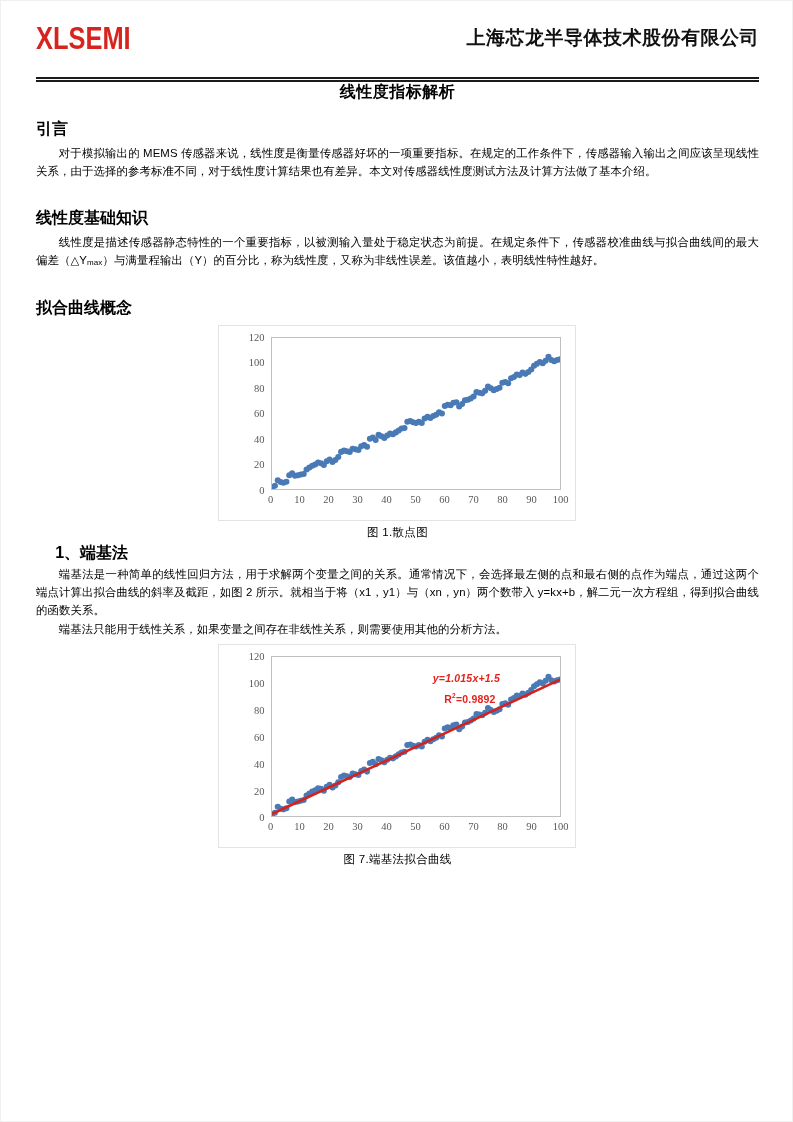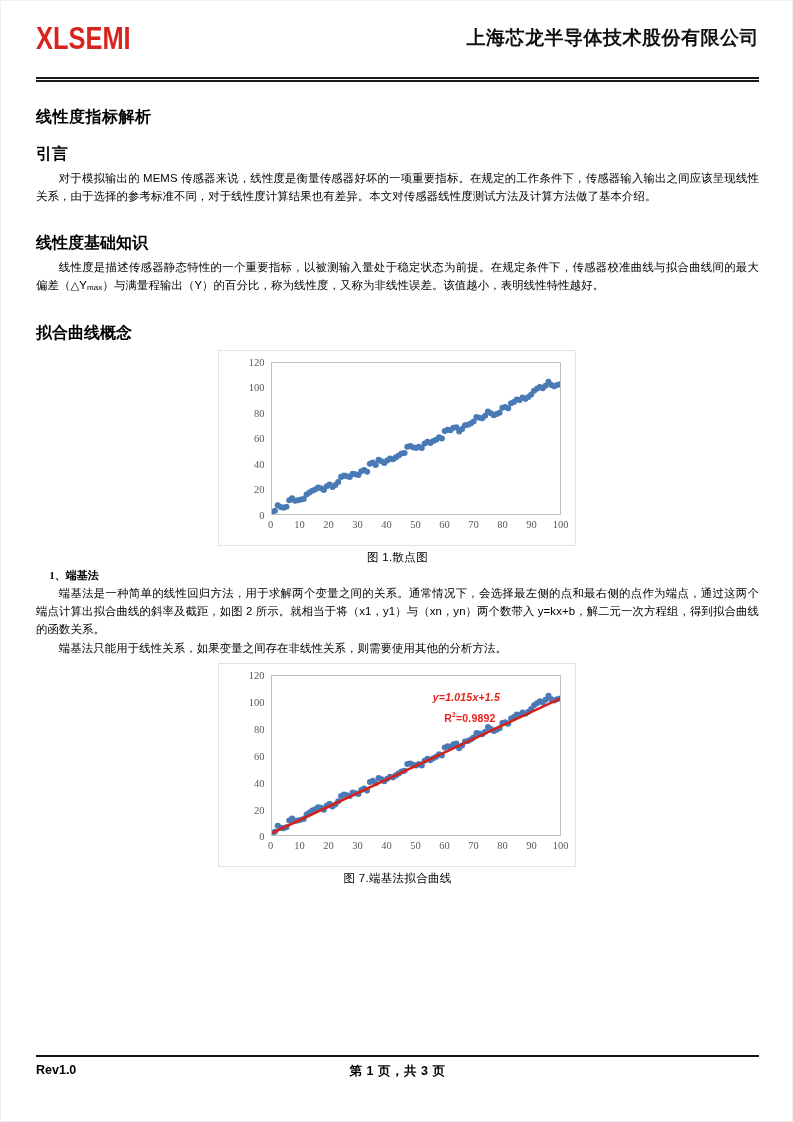--- a/index.html
+++ b/index.html
@@ -71,10 +71,9 @@
 
   
   .doc-title {
-    text-align: left;
+    text-align: center;
     font-size: 16px;
     font-weight: 700;
-    margin-top: 25px;
     letter-spacing: 0.5px;
   }
   h2.section {

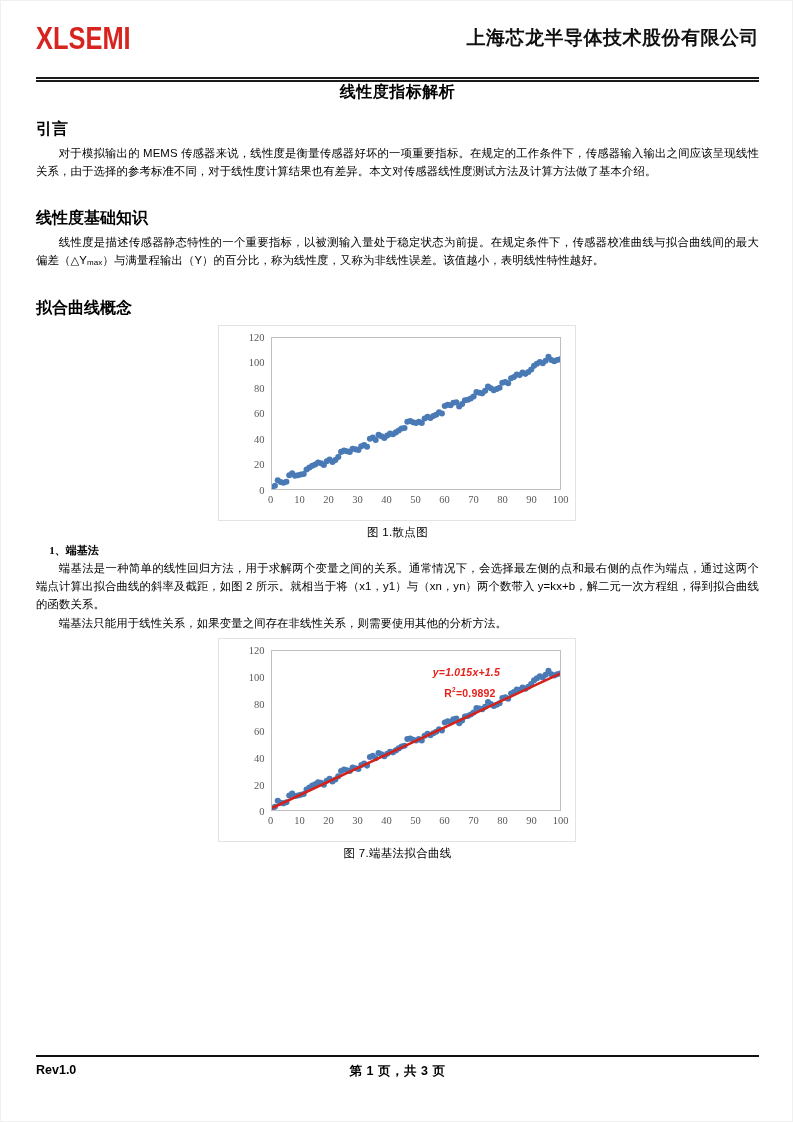--- a/index.html
+++ b/index.html
@@ -95,11 +95,10 @@
     letter-spacing: 0.1px;
   }
   h3.sub {
-    font-size: 11px;
+    font-size: 16px;
     font-weight: 700;
     margin: 3px 0 1px 0;
     text-indent: 1.2em;
-    font-family: Liberation Serif, serif;
   }
   sub.small { font-size: 8px; vertical-align: -0.15em; }
 

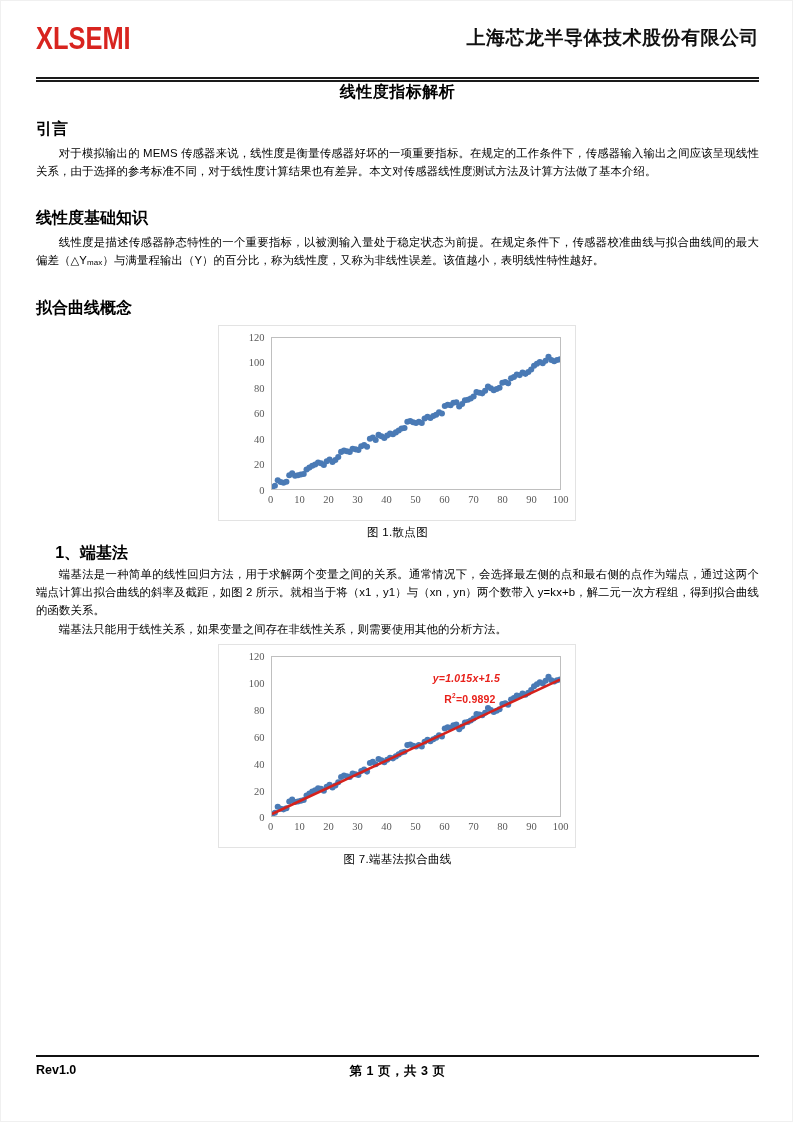--- a/index.html
+++ b/index.html
@@ -502,13 +502,6 @@
 
   </div>
 
-  <div class="footer">
-    <div class="footer-rule"></div>
-    <div class="footer-row">
-      <div class="footer-left">Rev1.0</div>
-      <div class="footer-center">第 1 页，共 3 页</div>
-    </div>
-  </div>
 </div>
 
 </body></html>

